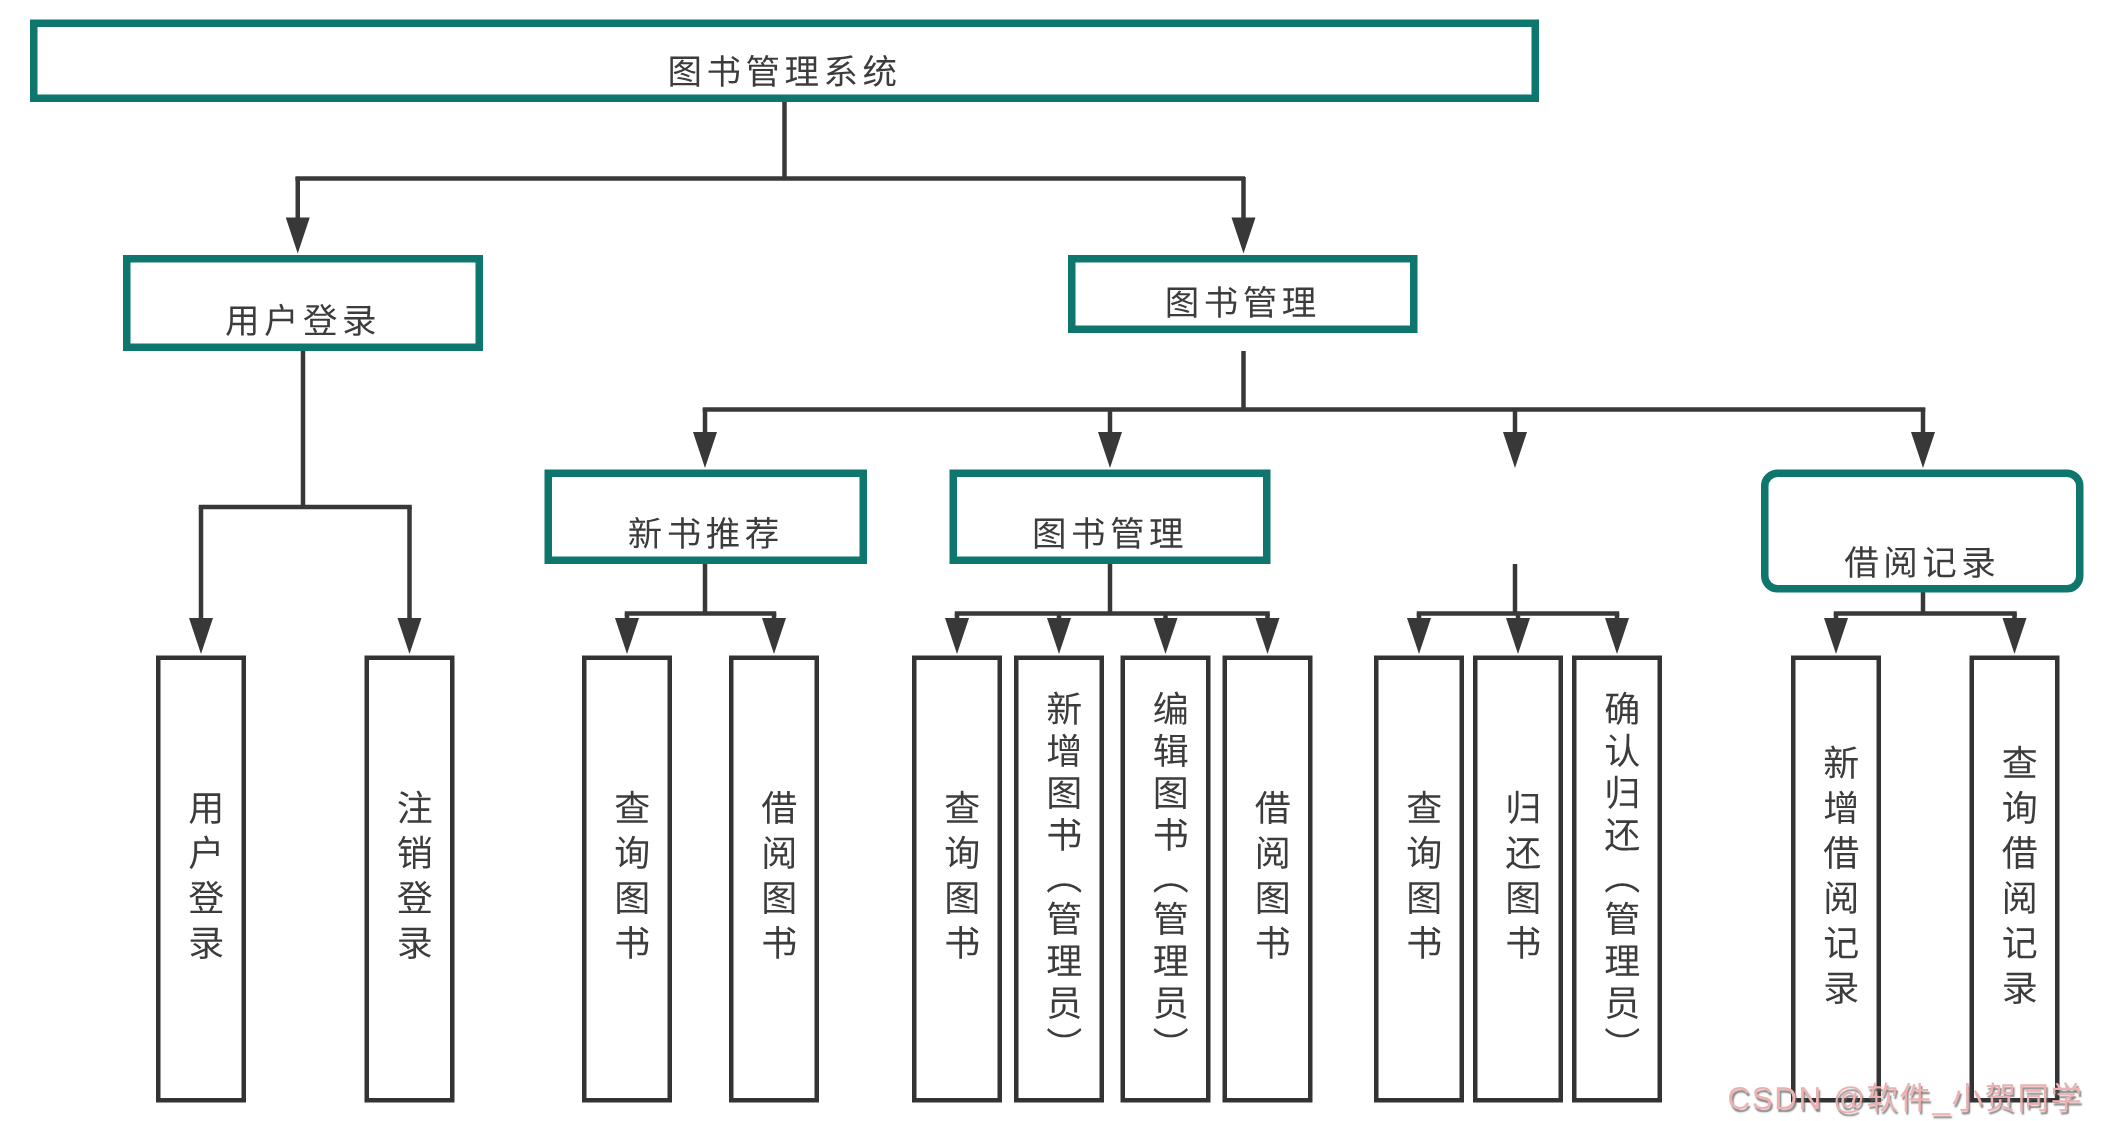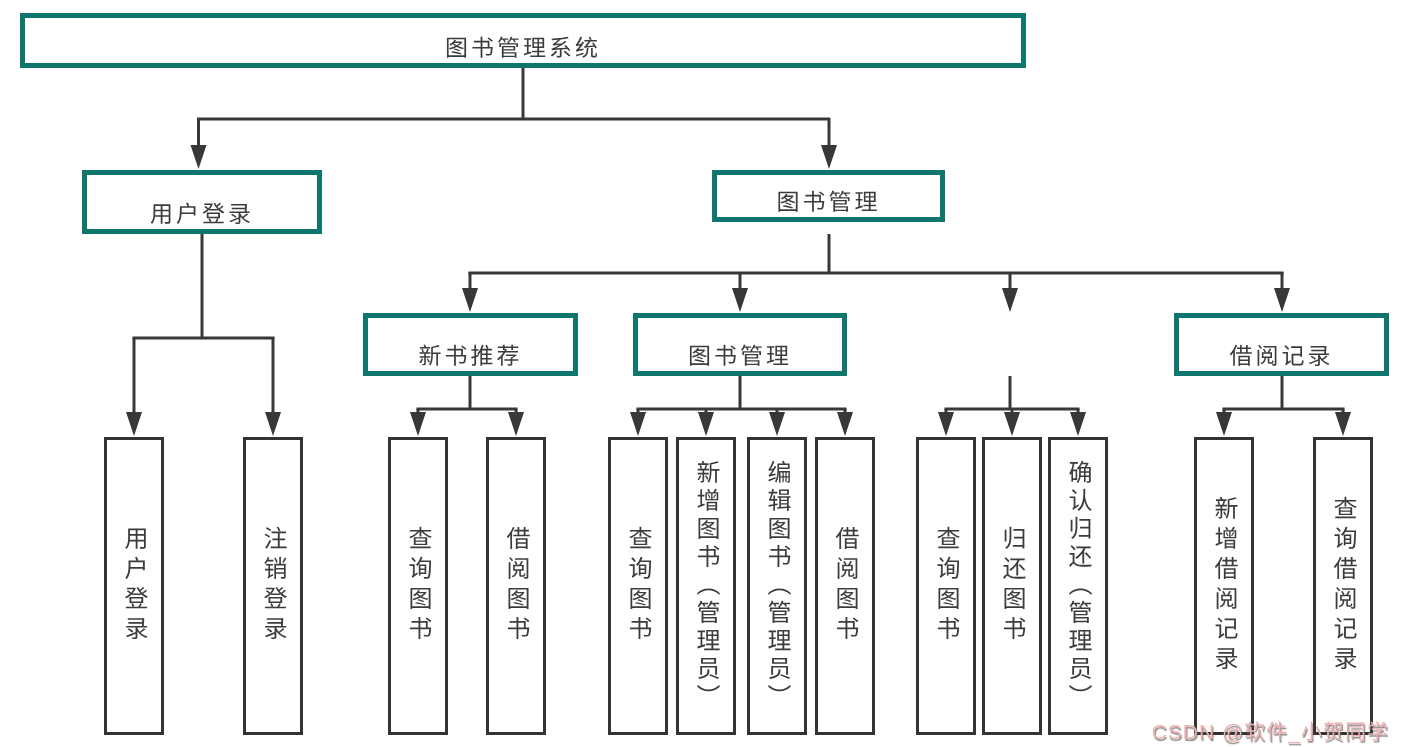--- a/index.html
+++ b/index.html
@@ -146,7 +146,7 @@
   <div class="node" style="left:633px;top:313px;width:214px;height:63px;">
     <span>图书管理</span>
   </div>
-  <div class="node" style="left:1174px;top:313px;width:215px;height:63px;">
+  <div class="node" style="left:1174px;top:313px;width:215px;height:82px;border-radius:11px;">
     <span>借阅记录</span>
   </div>
 

